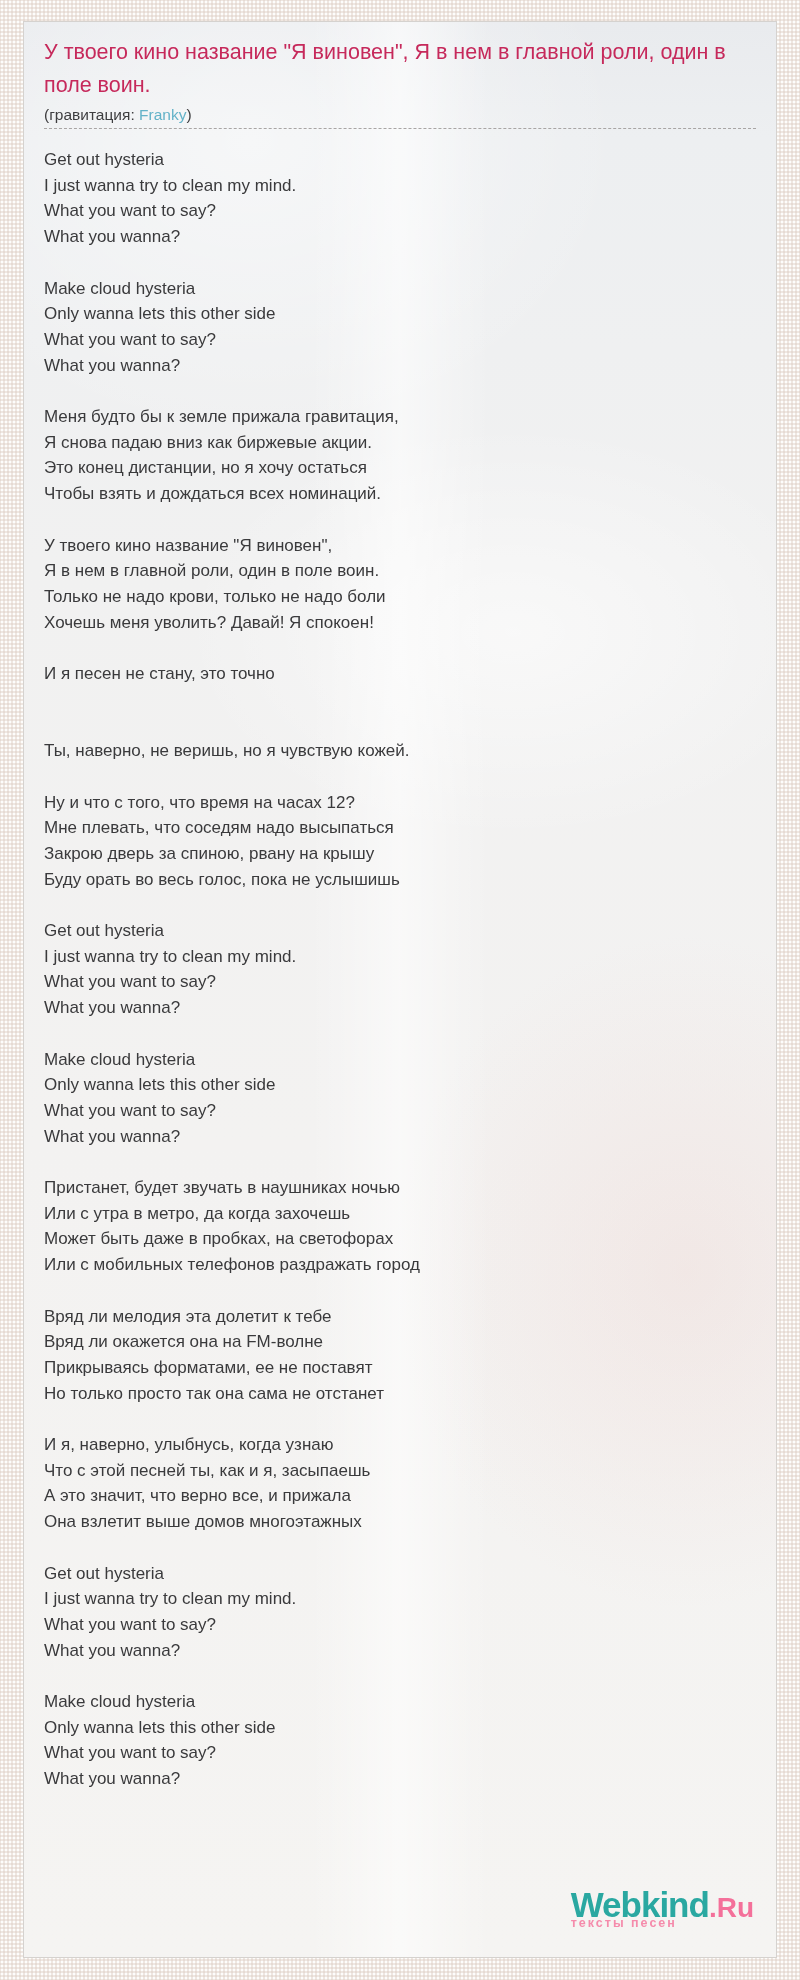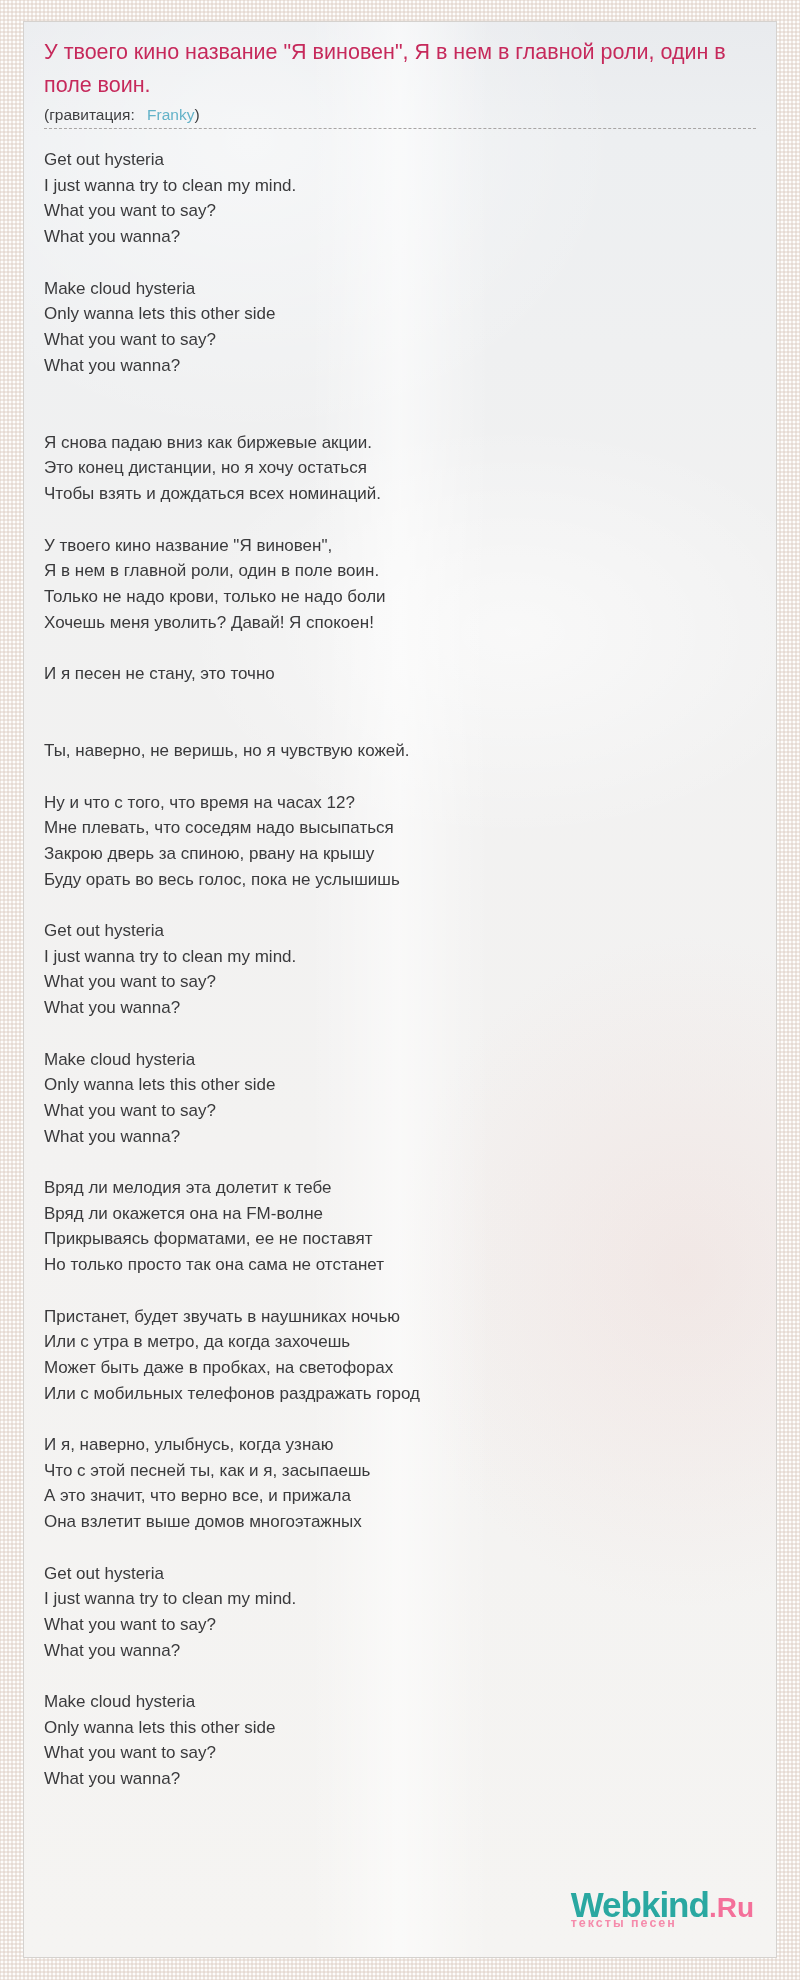--- a/index.html
+++ b/index.html
@@ -53,7 +53,6 @@
     color: #63b2c8;
     text-decoration: none;
     cursor: pointer;
-    margin-left: 8px;
   }
   .separator {
     margin-top: 4px;

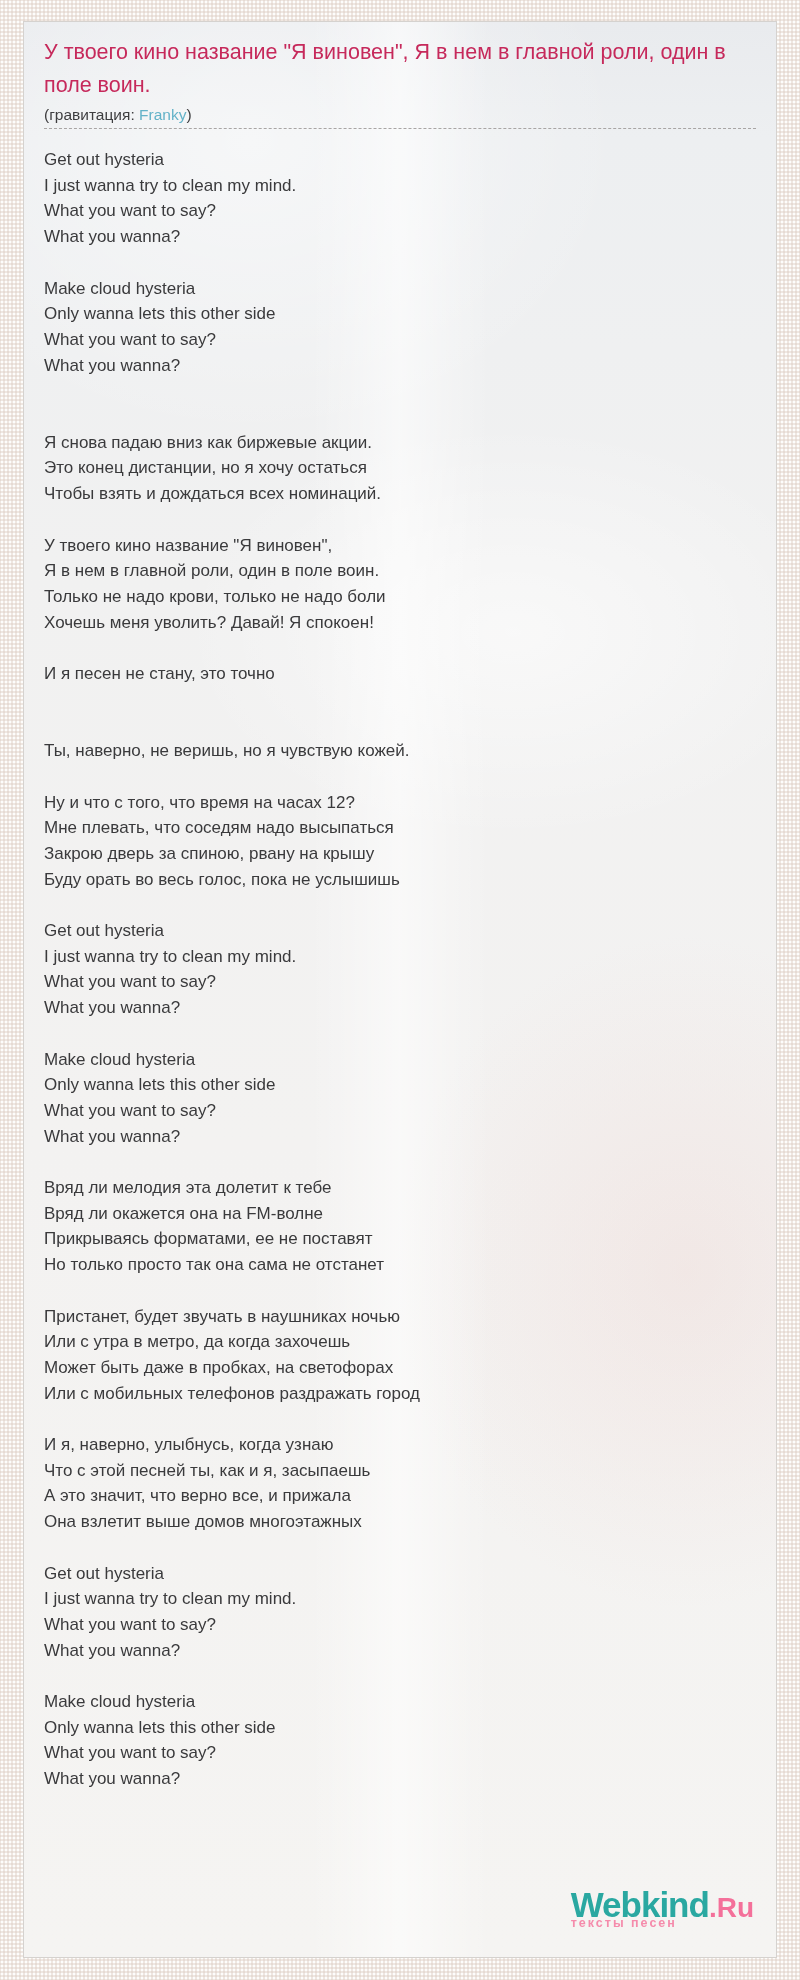--- a/index.html
+++ b/index.html
@@ -120,7 +120,7 @@
   <div class="lyrics">
       <p class="stanza"><span>Get out hysteria</span><br><span>I just wanna try to clean my mind.</span><br><span>What you want to say?</span><br><span>What you wanna?</span></p>
       <p class="stanza"><span>Make cloud hysteria</span><br><span>Only wanna lets this other side</span><br><span>What you want to say?</span><br><span>What you wanna?</span></p>
-      <p class="stanza"><br><span>Я снова падаю вниз как биржевые акции.</span><br><span>Это конец дистанции, но я хочу остаться</span><br><span>Чтобы взять и дождаться всех номинаций.</span></p>
+      <p class="stanza"><span>Меня будто бы к земле прижала гравитация,</span><br><span>Я снова падаю вниз как биржевые акции.</span><br><span>Это конец дистанции, но я хочу остаться</span><br><span>Чтобы взять и дождаться всех номинаций.</span></p>
       <p class="stanza"><span>У твоего кино название "Я виновен",</span><br><span>Я в нем в главной роли, один в поле воин.</span><br><span>Только не надо крови, только не надо боли</span><br><span>Хочешь меня уволить? Давай! Я спокоен!</span></p>
       <p class="stanza"><span>И я песен не стану, это точно</span><br><br><br><span>Ты, наверно, не веришь, но я чувствую кожей.</span></p>
       <p class="stanza"><span>Ну и что с того, что время на часах 12?</span><br><span>Мне плевать, что соседям надо высыпаться</span><br><span>Закрою дверь за спиною, рвану на крышу</span><br><span>Буду орать во весь голос, пока не услышишь</span></p>

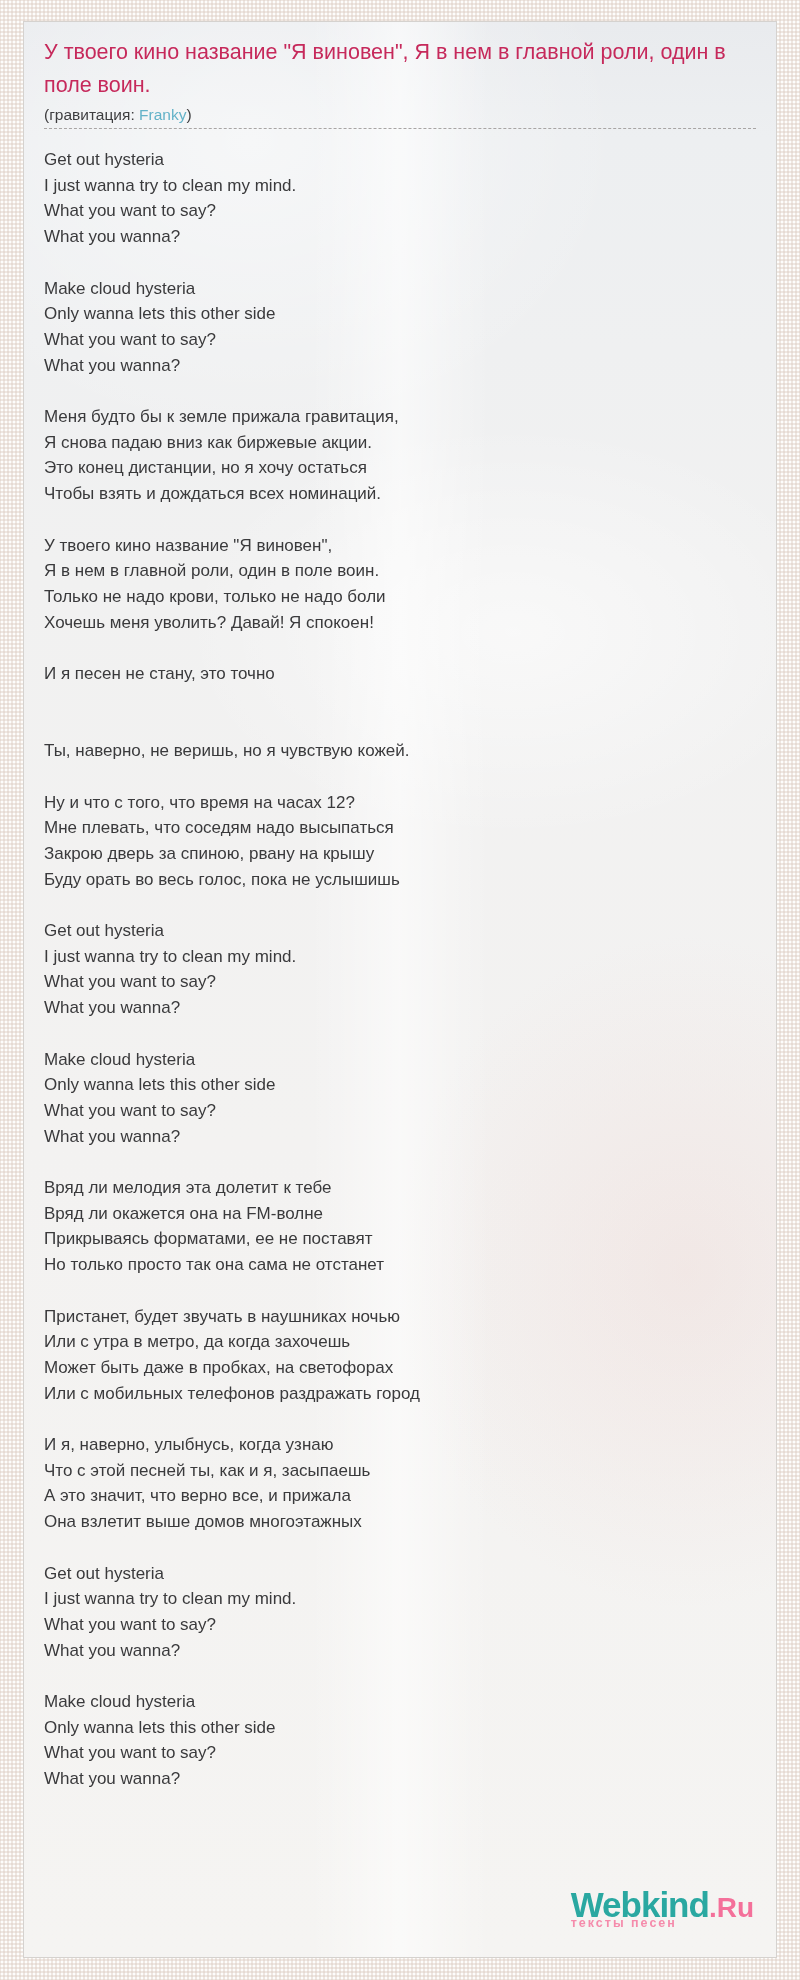--- a/index.html
+++ b/index.html
@@ -126,8 +126,8 @@
       <p class="stanza"><span>Ну и что с того, что время на часах 12?</span><br><span>Мне плевать, что соседям надо высыпаться</span><br><span>Закрою дверь за спиною, рвану на крышу</span><br><span>Буду орать во весь голос, пока не услышишь</span></p>
       <p class="stanza"><span>Get out hysteria</span><br><span>I just wanna try to clean my mind.</span><br><span>What you want to say?</span><br><span>What you wanna?</span></p>
       <p class="stanza"><span>Make cloud hysteria</span><br><span>Only wanna lets this other side</span><br><span>What you want to say?</span><br><span>What you wanna?</span></p>
+      <p class="stanza"><span>Пристанет, будет звучать в наушниках ночью</span><br><span>Или с утра в метро, да когда захочешь</span><br><span>Может быть даже в пробках, на светофорах</span><br><span>Или с мобильных телефонов раздражать город</span></p>
       <p class="stanza"><span>Вряд ли мелодия эта долетит к тебе</span><br><span>Вряд ли окажется она на FM-волне</span><br><span>Прикрываясь форматами, ее не поставят</span><br><span>Но только просто так она сама не отстанет</span></p>
-      <p class="stanza"><span>Пристанет, будет звучать в наушниках ночью</span><br><span>Или с утра в метро, да когда захочешь</span><br><span>Может быть даже в пробках, на светофорах</span><br><span>Или с мобильных телефонов раздражать город</span></p>
       <p class="stanza"><span>И я, наверно, улыбнусь, когда узнаю</span><br><span>Что с этой песней ты, как и я, засыпаешь</span><br><span>А это значит, что верно все, и прижала</span><br><span>Она взлетит выше домов многоэтажных</span></p>
       <p class="stanza"><span>Get out hysteria</span><br><span>I just wanna try to clean my mind.</span><br><span>What you want to say?</span><br><span>What you wanna?</span></p>
       <p class="stanza"><span>Make cloud hysteria</span><br><span>Only wanna lets this other side</span><br><span>What you want to say?</span><br><span>What you wanna?</span></p>

